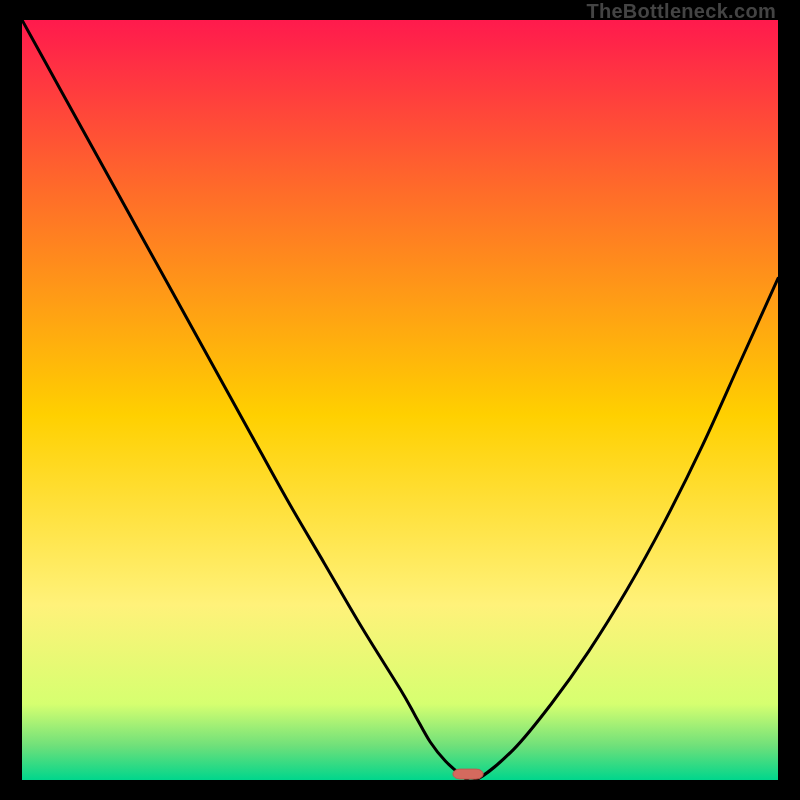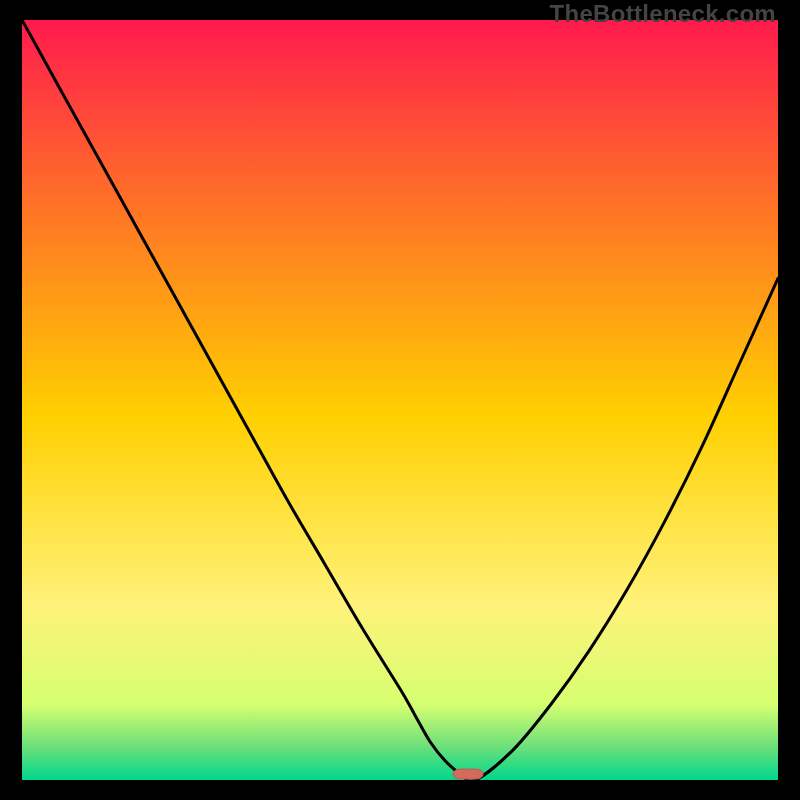--- a/index.html
+++ b/index.html
@@ -32,7 +32,7 @@
     right: 24px;
     color: #444;
     font-family: Arial, Helvetica, sans-serif;
-    font-size: 24px;
+    font-size: 20px;
     font-weight: 600;
     letter-spacing: 0.3px;
     user-select: none;

